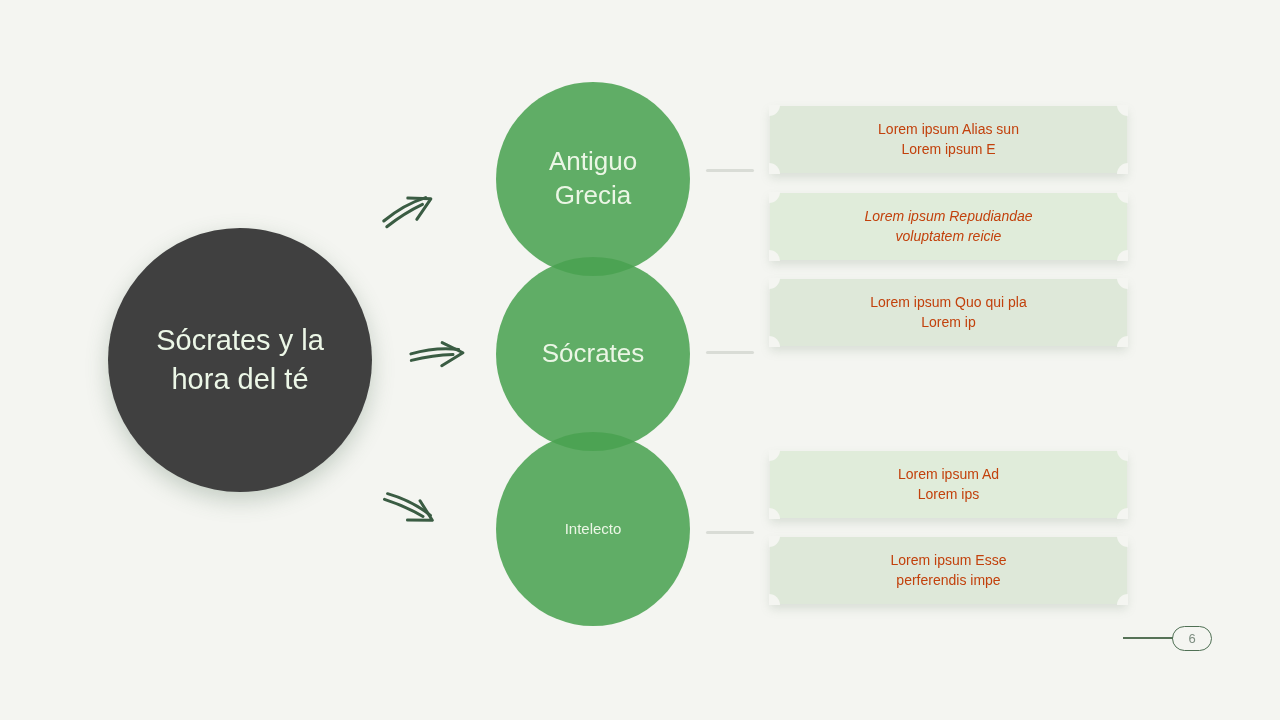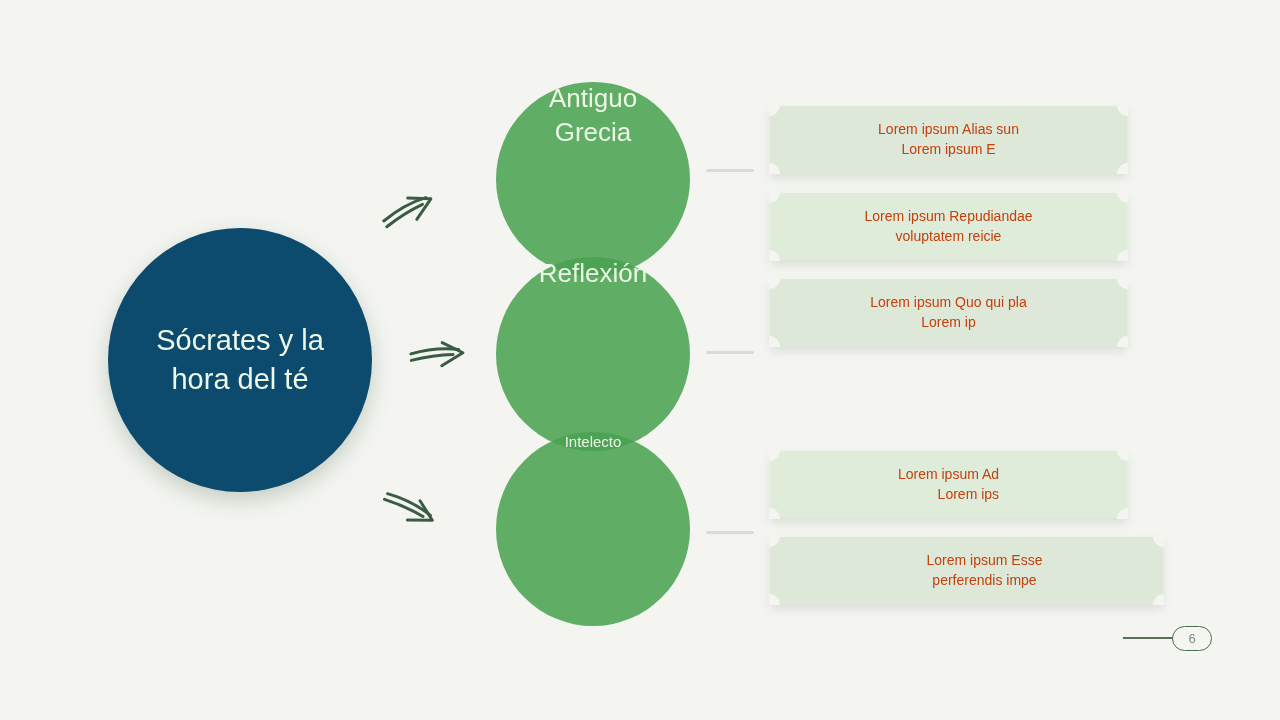--- a/index.html
+++ b/index.html
@@ -43,7 +43,7 @@
     position:absolute;left:496px;
     width:194px;height:194px;border-radius:50%;
     background:rgba(73,162,80,0.87);
-    display:flex;align-items:flex-start;justify-content:center;
+    display:flex;align-items:center;justify-content:center;
     text-align:center;
   }
   .branch-circle.c1{top:82px;}

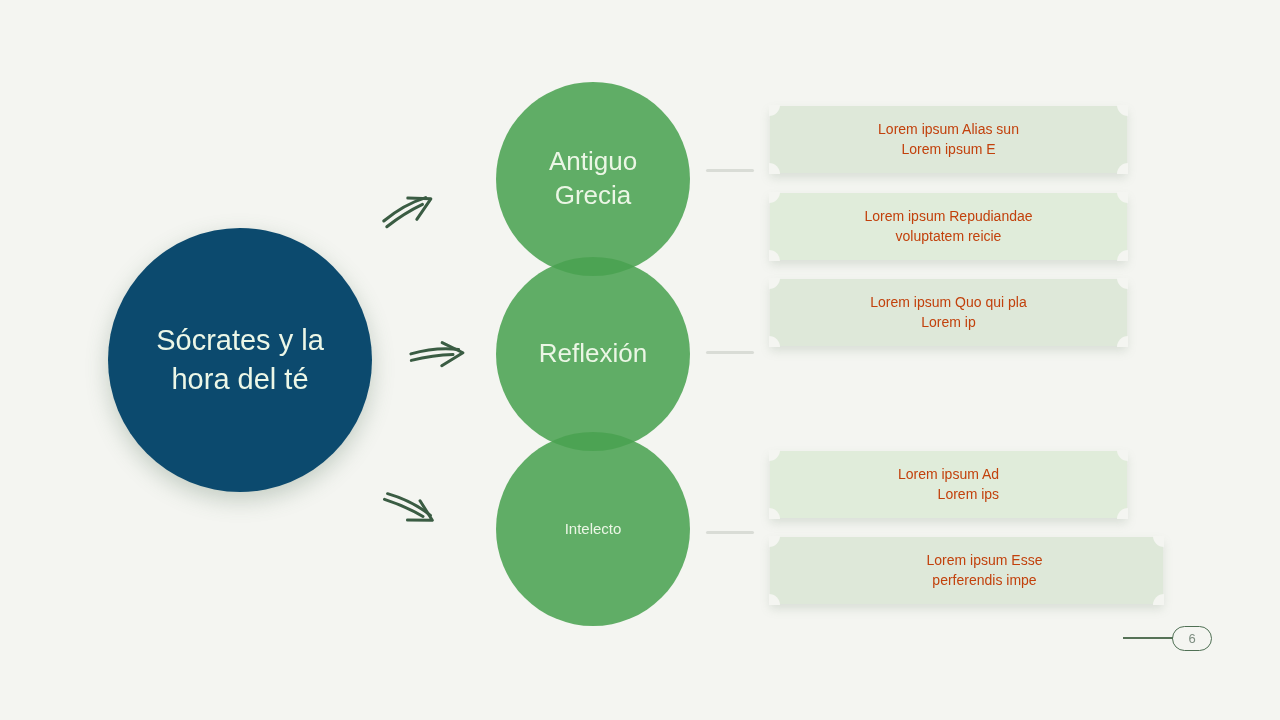--- a/index.html
+++ b/index.html
@@ -80,7 +80,7 @@
     color:#c2410c;font-size:14px;line-height:1.4;white-space:pre-line;
   }
   .ibox.b1{top:106px;}
-  .ibox.b2{top:193px;}
+  .ibox.b2{top:193px;font-style:italic;}
   .ibox.b3{top:279px;text-align:center;}
   .ibox.b4{top:365px;}
   .ibox.b5{top:451px;text-align:right;}

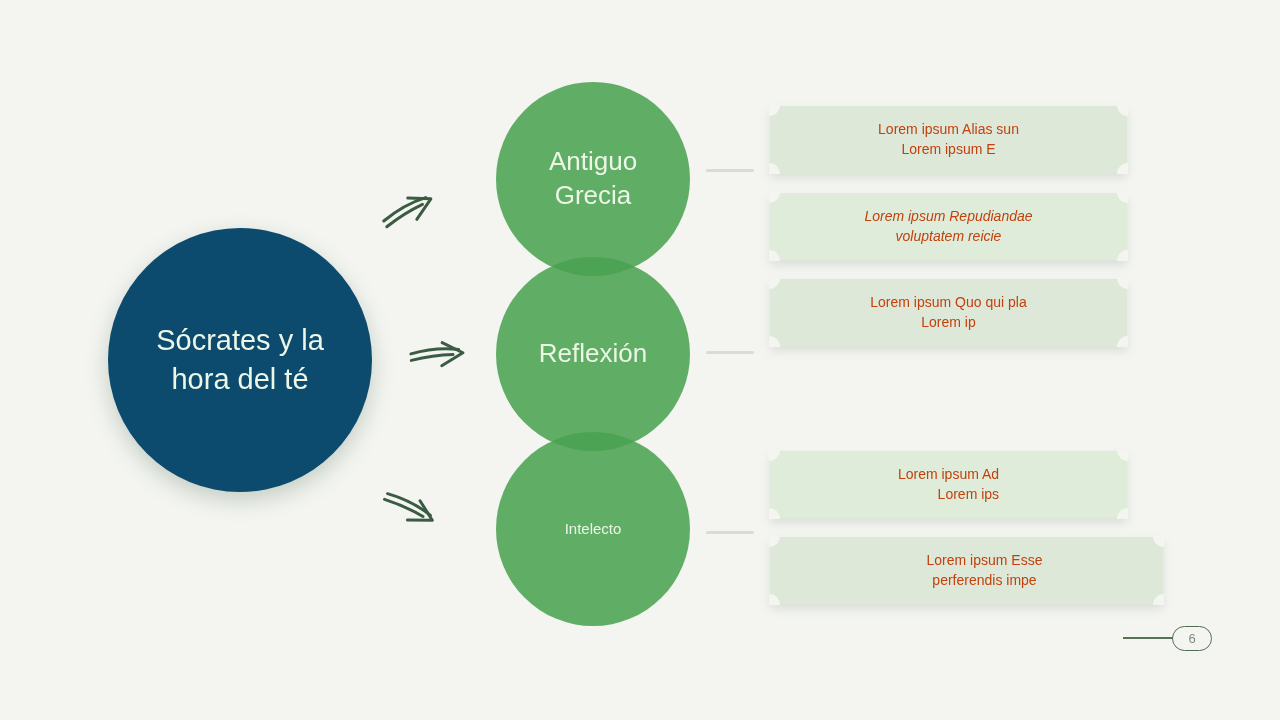--- a/index.html
+++ b/index.html
@@ -29,7 +29,7 @@
   .main-circle{
     position:absolute;left:108px;top:228px;
     width:264px;height:264px;border-radius:50%;
-    background:#0c4a6e;
+    background:#404040;
     box-shadow:0 8px 22px rgba(72,105,79,0.28);
     display:flex;align-items:center;justify-content:center;
     text-align:center;

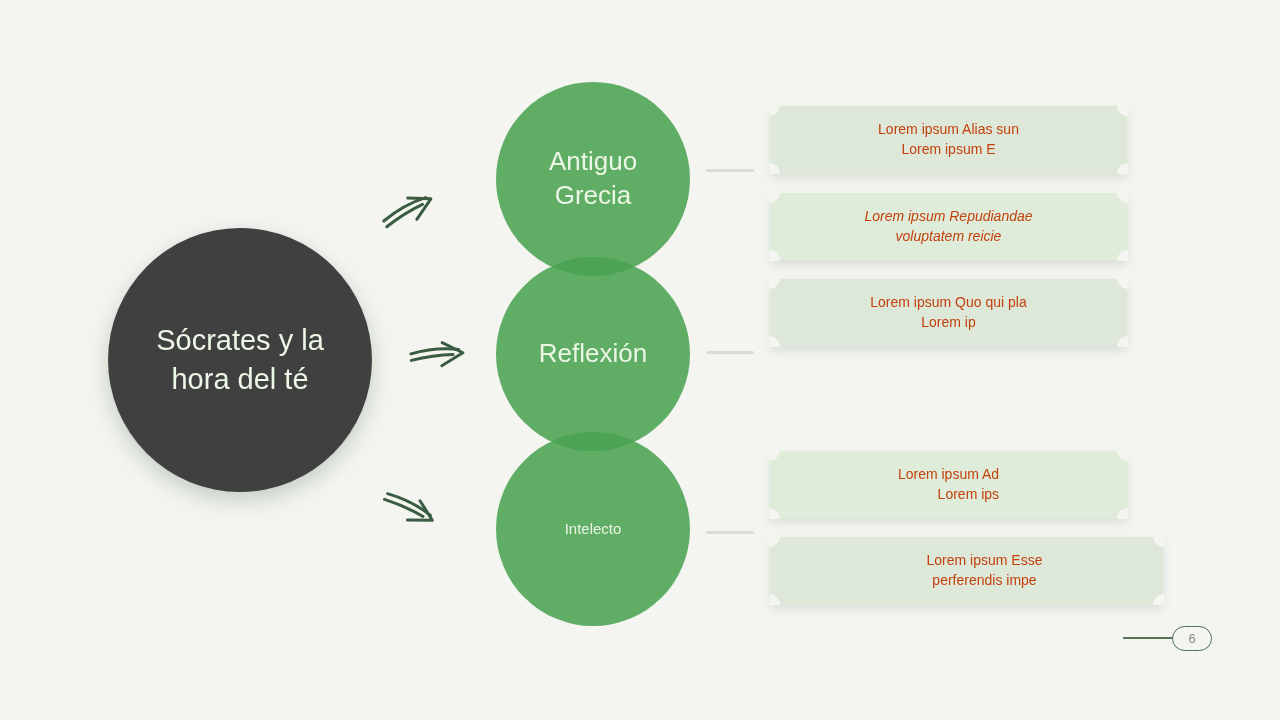--- a/index.html
+++ b/index.html
@@ -134,7 +134,7 @@
 Grecia</div>
   </div>
   <div class="branch-circle c2">
-    <div class="label">Reflexión</div>
+    <div class="label">Sócrates</div>
   </div>
   <div class="branch-circle c3">
     <div class="label">Intelecto</div>

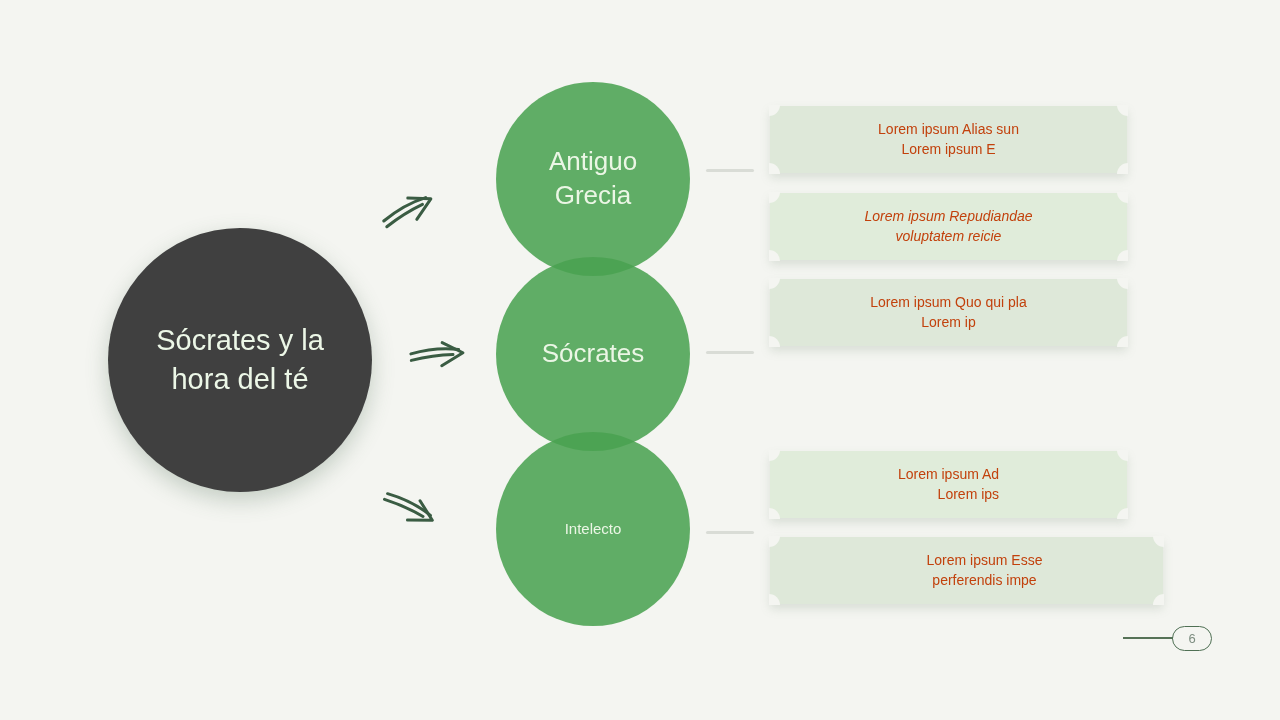--- a/index.html
+++ b/index.html
@@ -83,7 +83,7 @@
   .ibox.b2{top:193px;font-style:italic;}
   .ibox.b3{top:279px;text-align:center;}
   .ibox.b4{top:365px;}
-  .ibox.b5{top:451px;text-align:right;}
+  .ibox.b5{top:451px;}
   .ibox.b6{top:537px;padding-left:36px;}
   
   .nc{position:absolute;width:11px;height:11px;background:#f4f5f1;}

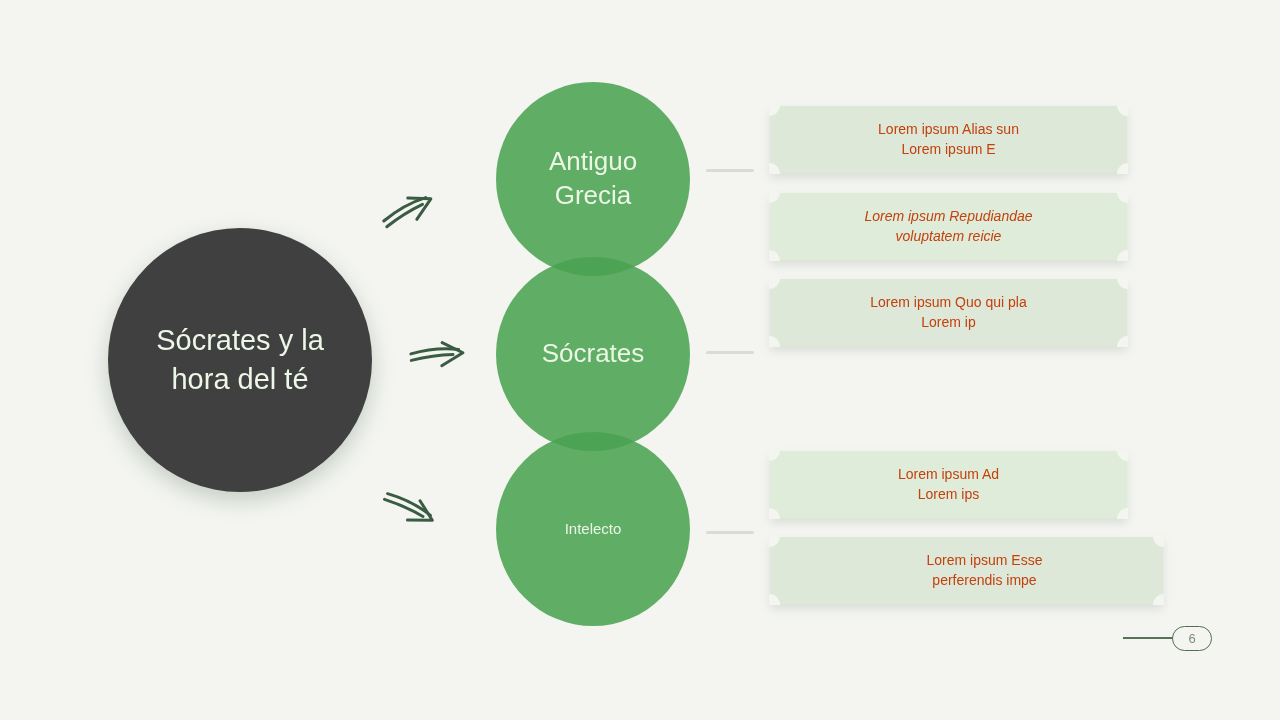--- a/index.html
+++ b/index.html
@@ -84,7 +84,7 @@
   .ibox.b3{top:279px;text-align:center;}
   .ibox.b4{top:365px;}
   .ibox.b5{top:451px;}
-  .ibox.b6{top:537px;padding-left:36px;}
+  .ibox.b6{top:537px;}
   
   .nc{position:absolute;width:11px;height:11px;background:#f4f5f1;}
   .nc.tl{left:-1px;top:-1px;border-bottom-right-radius:100%;}

